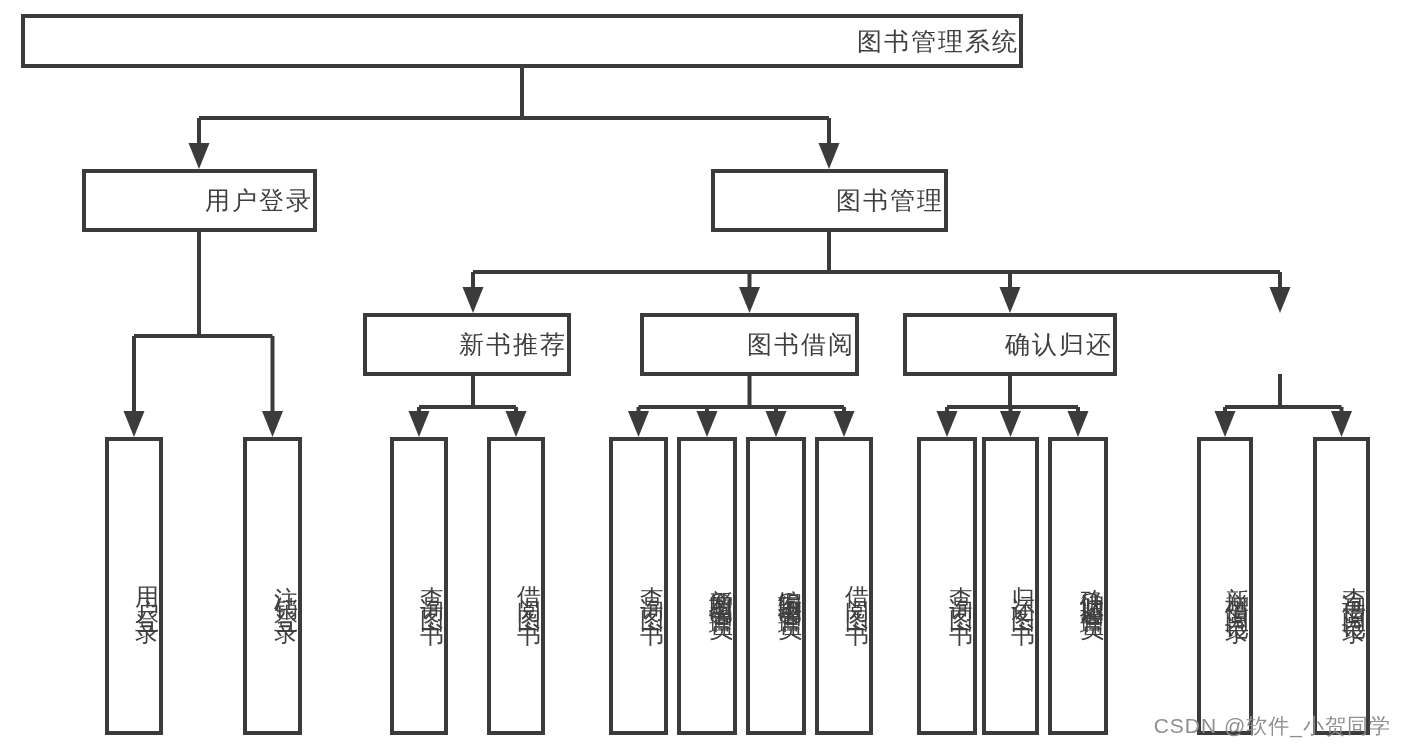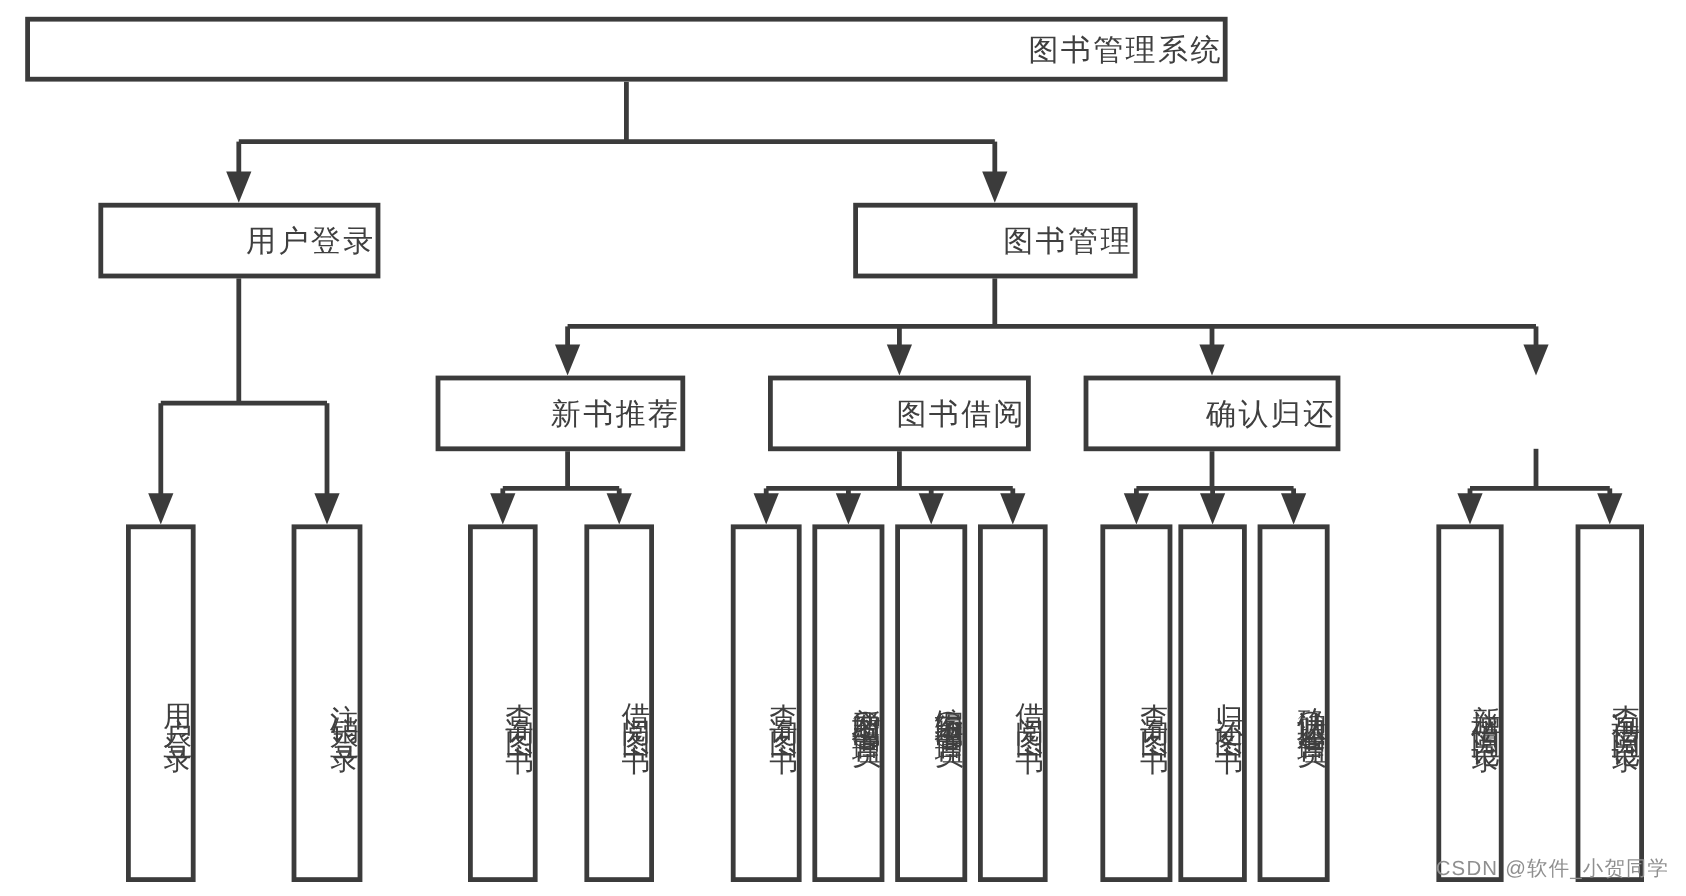--- a/index.html
+++ b/index.html
@@ -37,7 +37,7 @@
   #watermark{
     position:absolute;
     right:14px;top:712px;
-    font-size:17px;
+    font-size:21px;
     color:#8f8f8f;
     letter-spacing:1px;
     z-index:5;

